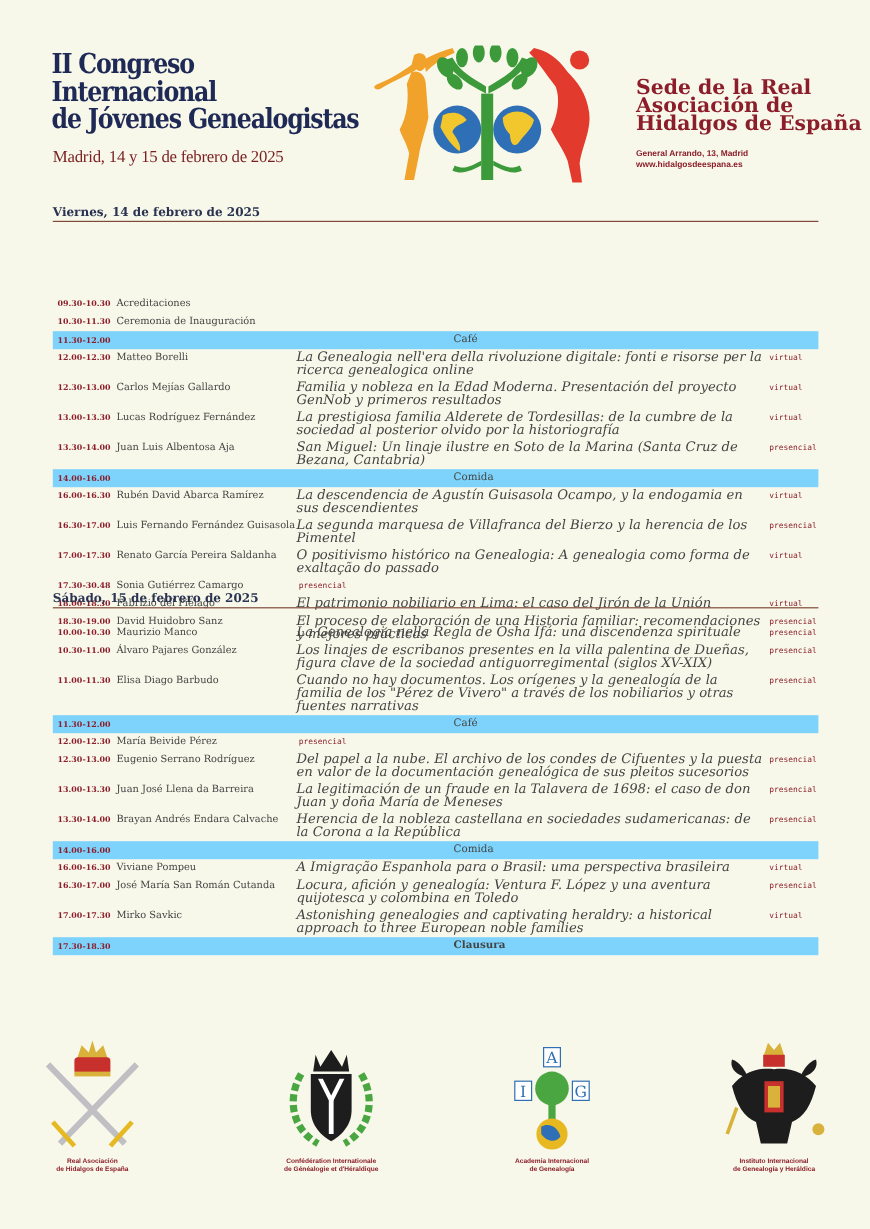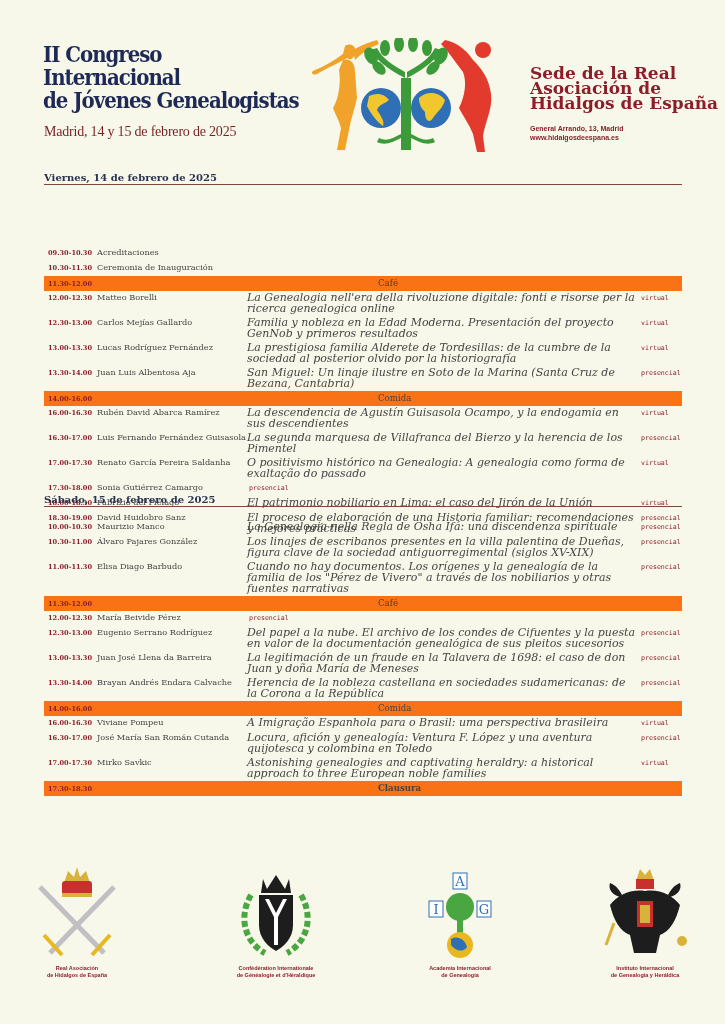--- a/index.html
+++ b/index.html
@@ -17,7 +17,7 @@
   .row .talk{width:392px;flex-shrink:0;font-style:italic;color:#444;font-size:11px;font-family:"DejaVu Serif",serif;}
   .row .mode{width:45px;color:#8b1e2a;font-size:6.6px;font-family:"DejaVu Sans Mono",monospace;padding-top:1px;padding-left:2px;}
   .row.simple .name{width:300px;}
-  .break{background:#f97316;height:13px;padding:2px 0 0 0;}
+  .break{background:#7dd3fc;height:13px;padding:2px 0 0 0;}
   .break .label{position:absolute;left:334px;width:0;white-space:nowrap;font-size:8.6px;color:#444;}
   .break .label.bold{font-weight:bold;}
   .footer-logos{position:absolute;top:865px;left:0;width:725px;height:120px;}

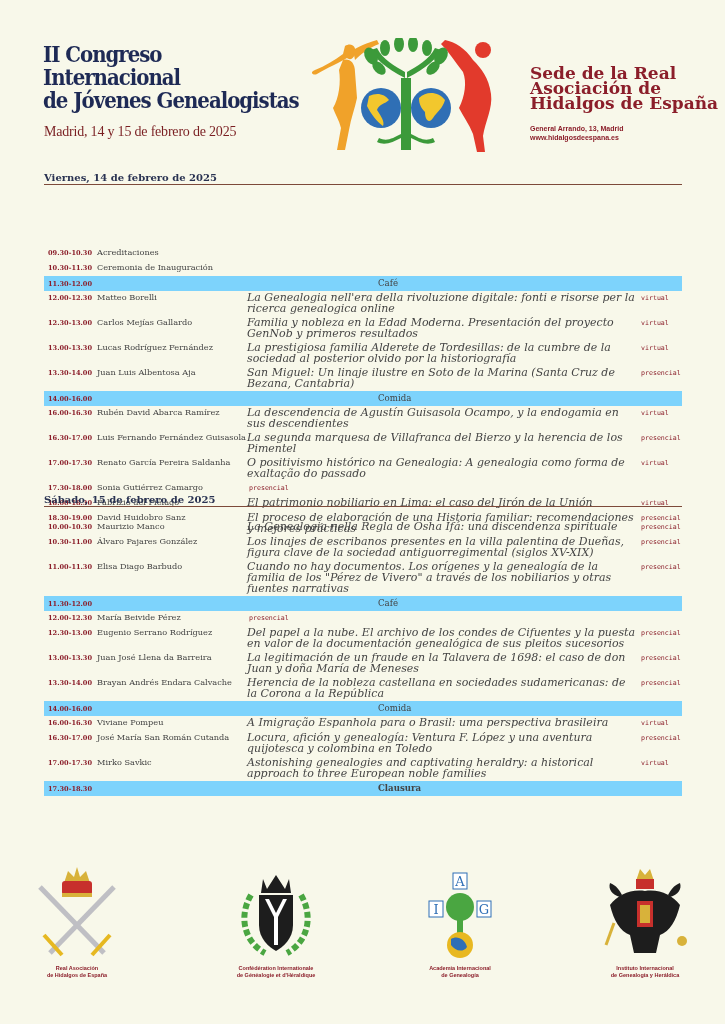--- a/index.html
+++ b/index.html
@@ -144,7 +144,7 @@
       <div class="mode">virtual</div>
     </div>
     <div class="row">
-      <div class="time">17.30-18.00</div>
+      <div class="time">17.30-30.48</div>
       <div class="name">Sonia Gutiérrez Camargo</div>
       <div class="mode">presencial</div>
     </div>

